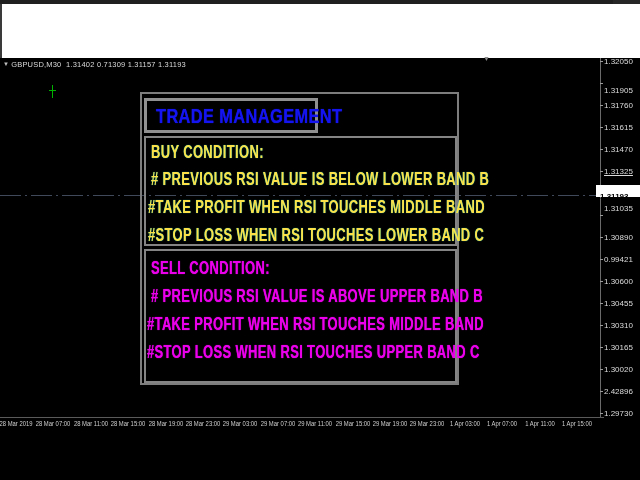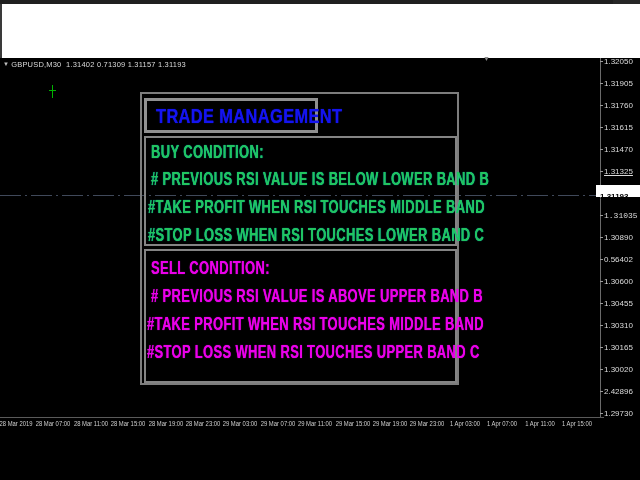--- a/index.html
+++ b/index.html
@@ -93,7 +93,7 @@
     <div class="abs price-tick" style="top: 61px;"></div>
     <div class="abs price-label" style="top: 57px;">1.32050</div>
     <div class="abs price-tick" style="top: 83px;"></div>
-    <div class="abs price-label" style="top: 79px; text-align: center;">1.31905</div>
+    <div class="abs price-label" style="top: 86px; text-align: center;">1.31905</div>
     <div class="abs price-tick" style="top: 105px;"></div>
     <div class="abs price-label" style="top: 101px;">1.31760</div>
     <div class="abs price-tick" style="top: 127px;"></div>

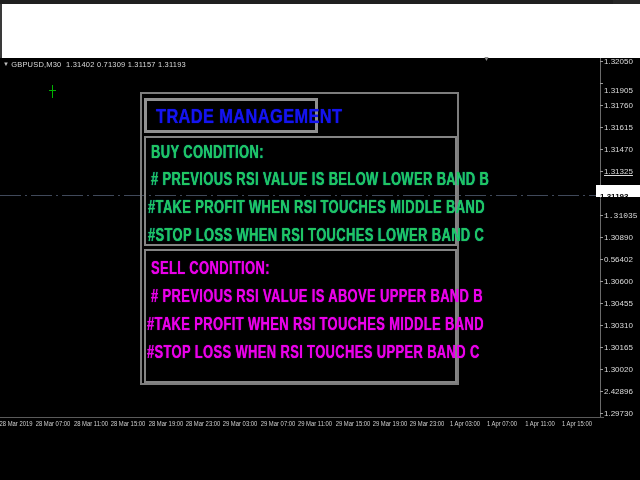--- a/index.html
+++ b/index.html
@@ -36,7 +36,7 @@
         font-size:18px;letter-spacing:.5px;}
   .title-text{left:156px;top:104px;color:#1414f0;text-shadow:0 0 1px #1414f0;}
   .title-text .cond{font-size:21px;transform:scale(0.78,1.0);}
-  .cyan{color:#22c55e;text-shadow:0 0 1px #00dede;}
+  .cyan{color:#fde047;text-shadow:0 0 1px #00dede;}
   .magenta{color:#ea00ea;text-shadow:0 0 1px #ea00ea;}
 
   

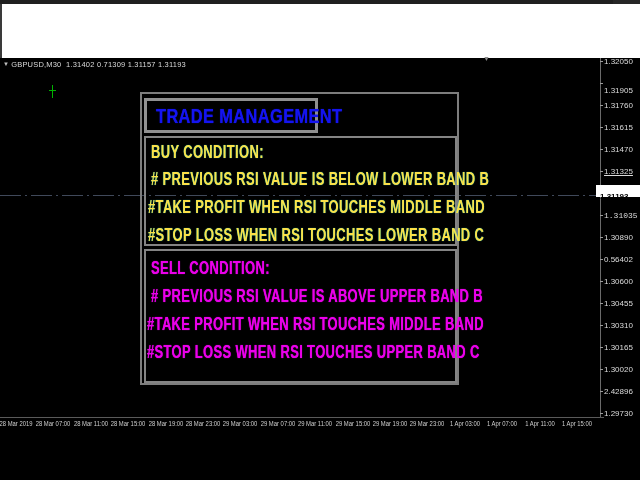--- a/index.html
+++ b/index.html
@@ -103,7 +103,7 @@
     <div class="abs price-tick" style="top: 171px;"></div>
     <div class="abs price-label" style="top: 167px; text-decoration: underline;">1.31325</div>
     <div class="abs price-tick" style="top: 215px;"></div>
-    <div class="abs price-label" style="top: 211px; font-family: Liberation Mono, monospace;">1.31035</div>
+    <div class="abs price-label" style="top: 204px;">1.31035</div>
     <div class="abs price-tick" style="top: 237px;"></div>
     <div class="abs price-label" style="top: 233px;">1.30890</div>
     <div class="abs price-tick" style="top: 259px;"></div>

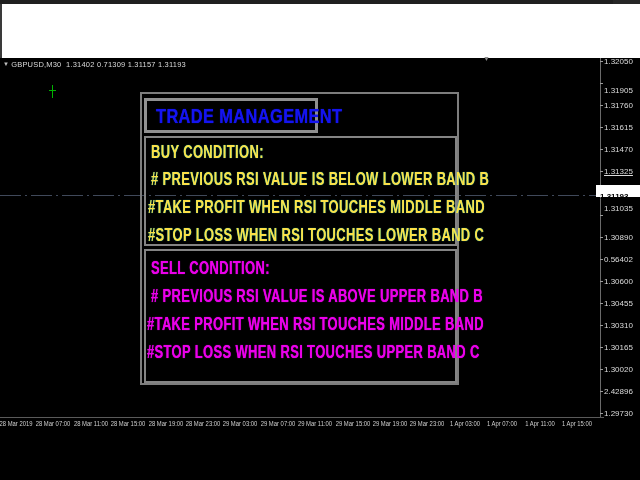--- a/index.html
+++ b/index.html
@@ -107,7 +107,7 @@
     <div class="abs price-tick" style="top: 237px;"></div>
     <div class="abs price-label" style="top: 233px;">1.30890</div>
     <div class="abs price-tick" style="top: 259px;"></div>
-    <div class="abs price-label" style="top: 255px;">0.56402</div>
+    <div class="abs price-label" style="top: 255px;">0.99421</div>
     <div class="abs price-tick" style="top: 281px;"></div>
     <div class="abs price-label" style="top: 277px; text-align: center;">1.30600</div>
     <div class="abs price-tick" style="top: 303px;"></div>

